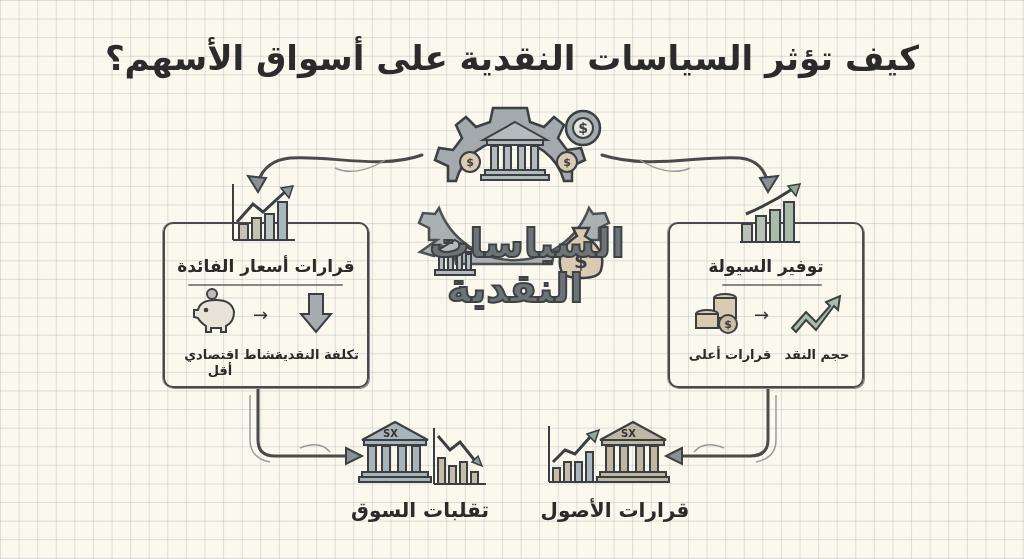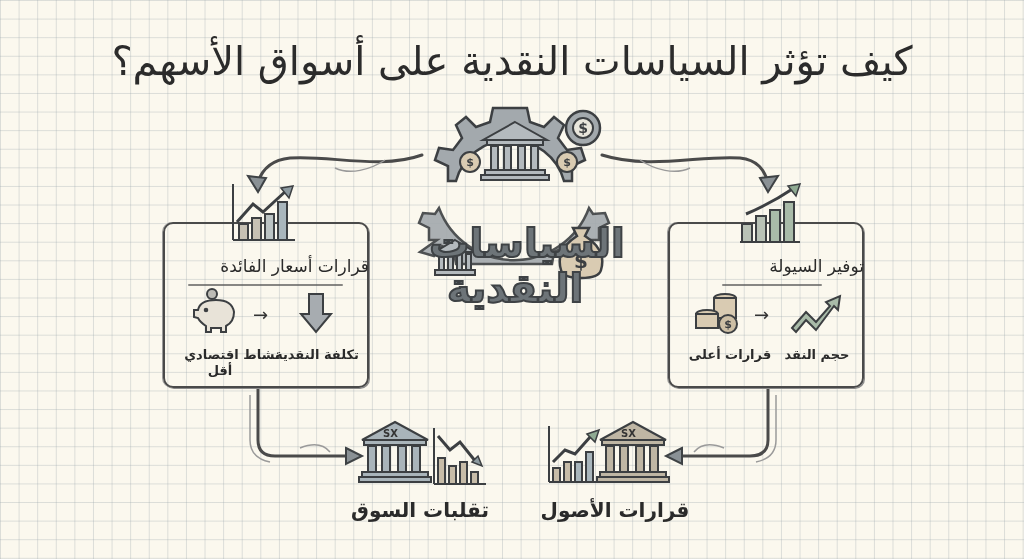--- a/index.html
+++ b/index.html
@@ -16,7 +16,7 @@
   .abs { position:absolute; }
   .title {
     left:0; width:1024px; top:38px; text-align:center;
-    font-size:40px; font-weight:normal; color:#2b2b2b; direction:rtl;
+    font-size:34px; font-weight:bold; color:#2b2b2b; direction:rtl;
   }
   .box {
     border:2.5px solid #4a4a4a; border-radius:10px;

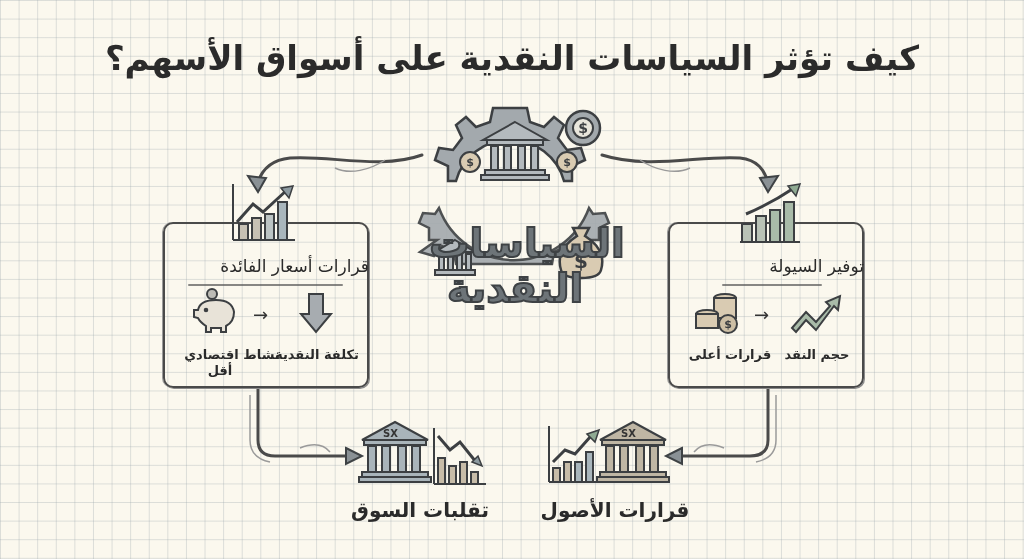--- a/index.html
+++ b/index.html
@@ -22,7 +22,7 @@
     border:2.5px solid #4a4a4a; border-radius:10px;
     box-shadow: 1px 1px 0 #8a8a8a, -1px 0 0 #9a9a9a;
   }
-  .box-title { font-size:17px; font-weight:normal; direction:rtl; }
+  .box-title { font-size:17px; font-weight:bold; direction:rtl; text-align:center; }
   .box-divider { height:2px; background:#555; opacity:.7; border-radius:2px; }
   .lbl { font-size:13px; font-weight:bold; direction:rtl; text-align:center; line-height:16px; }
   .bottom-lbl { font-size:20px; font-weight:bold; direction:rtl; text-align:center; }

